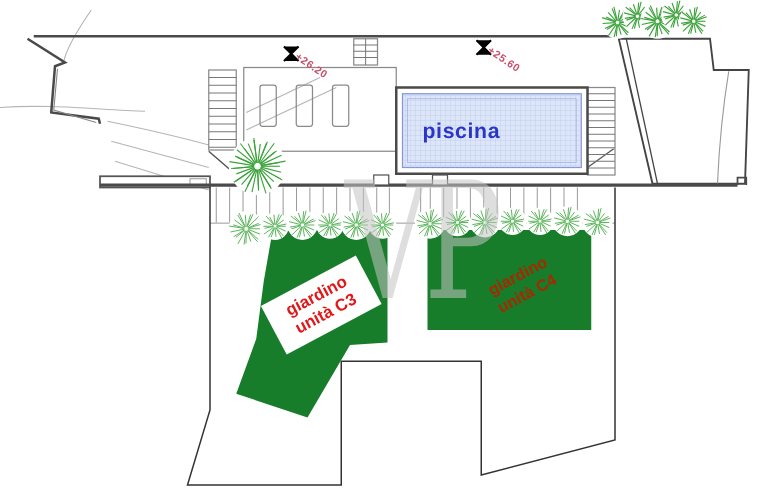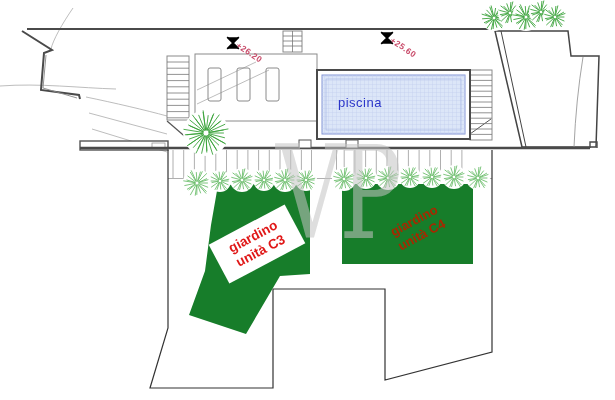--- a/index.html
+++ b/index.html
@@ -33,7 +33,7 @@
 
   .overlay{position:absolute;}
   .pool-label{
-    left:338px;top:95px;font-size:13px;font-weight:normal;
+    left:338px;top:95px;font-size:17px;font-weight:bold;
     color:var(--pool-text-blue);letter-spacing:0.5px;
   }
   .watermark{

